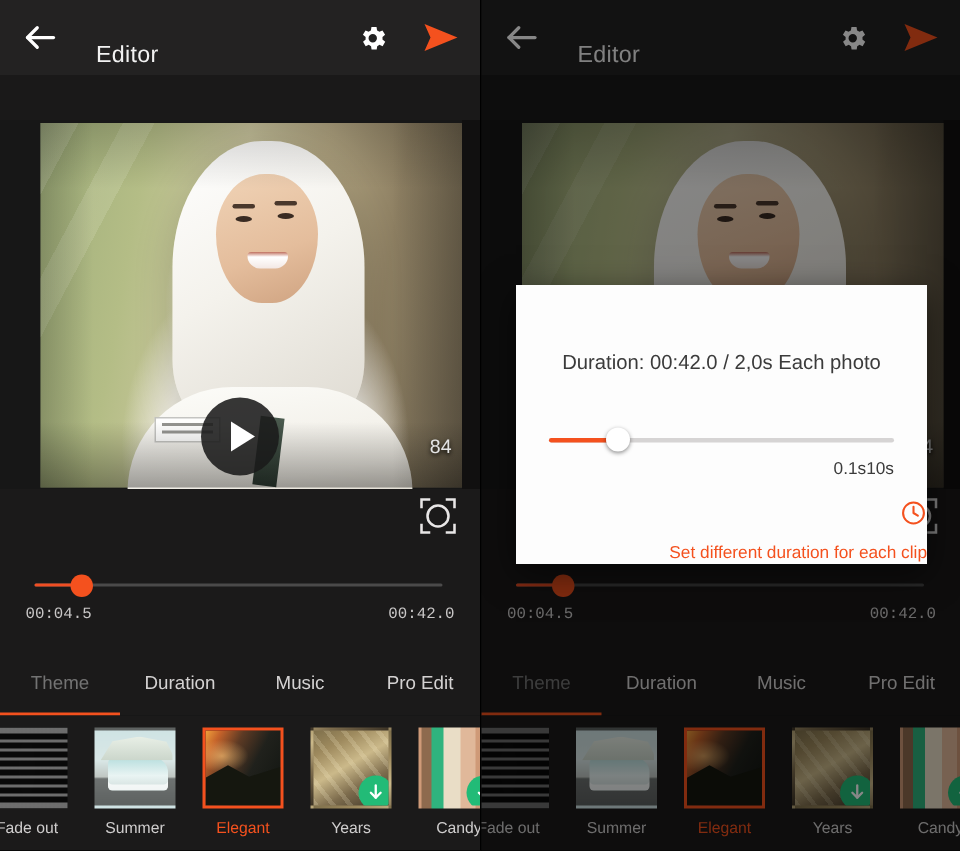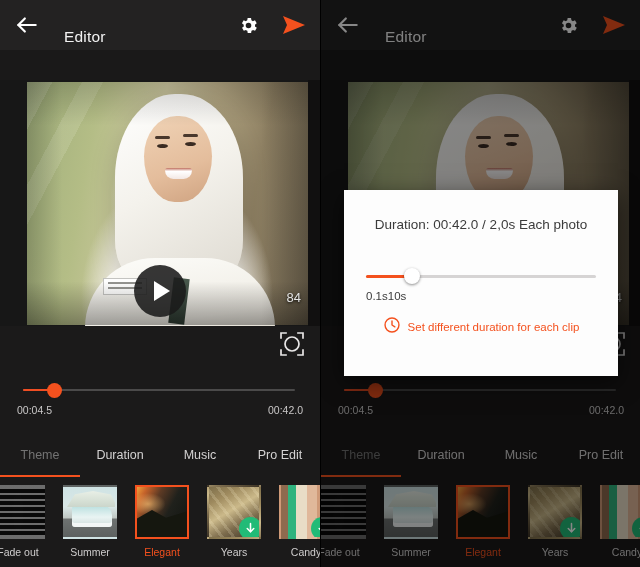--- a/index.html
+++ b/index.html
@@ -281,7 +281,7 @@
     display: flex; flex-direction: column;
   }
   .dialog-title {
-    margin: 27px 0 0 0; text-align: center;
+    margin: 44px 0 0 0; text-align: center;
     color: #3b3b3b; font-size: 13.5px;
   }
   .dlg-slider { position: relative; margin: 36px 22px 0 22px; height: 16px; }

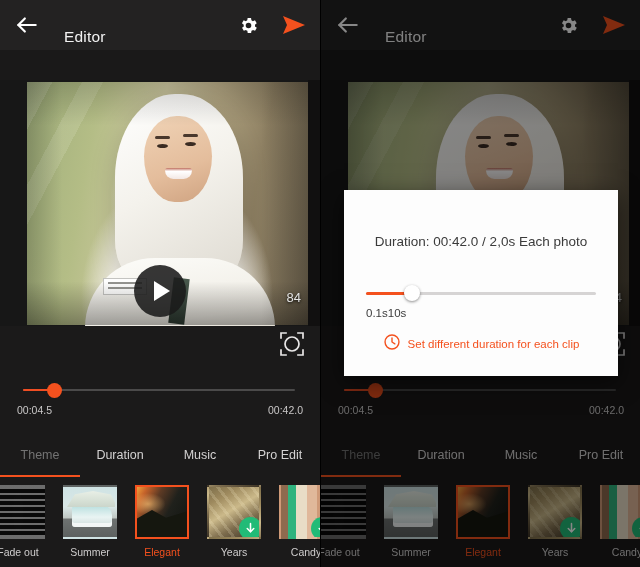--- a/index.html
+++ b/index.html
@@ -300,7 +300,7 @@
     box-shadow: 0 1px 3px rgba(0,0,0,.45);
   }
   .dlg-range {
-    display: flex; justify-content: flex-start;
+    display: flex; justify-content: flex-end;
     margin: 6px 22px 0 22px;
     color: #3b3b3b; font-size: 11.5px;
   }

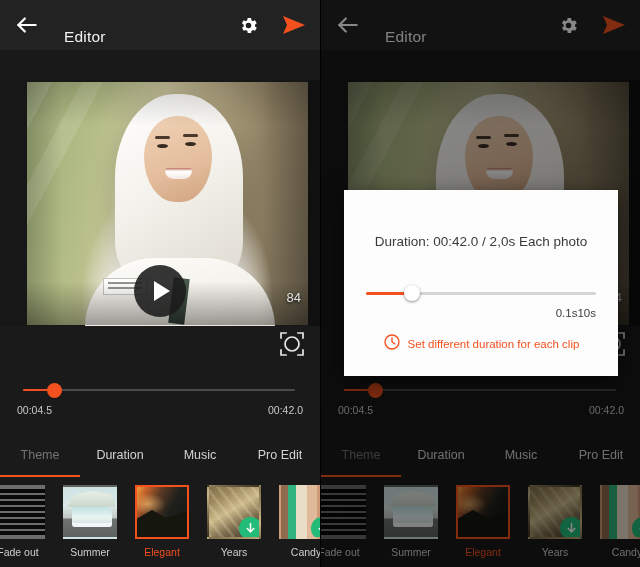--- a/index.html
+++ b/index.html
@@ -305,8 +305,8 @@
     color: #3b3b3b; font-size: 11.5px;
   }
   .dlg-link-row {
-    display: flex; align-items: center; justify-content: center;
-    margin-top: 14px; gap: 7px;
+    display: flex; align-items: flex-end; justify-content: center;
+    margin-top: 14px; gap: 7px; flex-direction: column;
   }
   .dlg-link-text { color: #f4511e; font-size: 11.5px; }
   .dlg-actions {

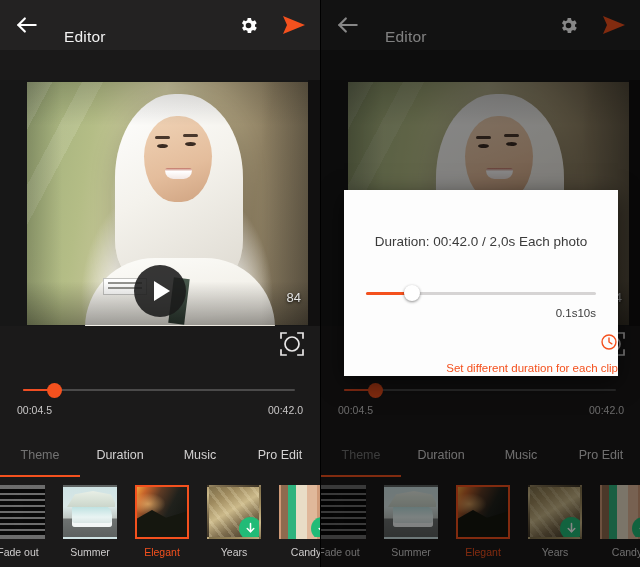--- a/index.html
+++ b/index.html
@@ -164,7 +164,7 @@
     position: absolute; top: 78px; left: 0; width: 100%;
     display: flex; justify-content: space-between;
     padding: 0 17px;
-    color: #c9c7c7; font-size: 10.5px;
+    color: #c9c7c7; font-size: 10.5px; font-family: Liberation Mono, monospace;
   }
 
   

